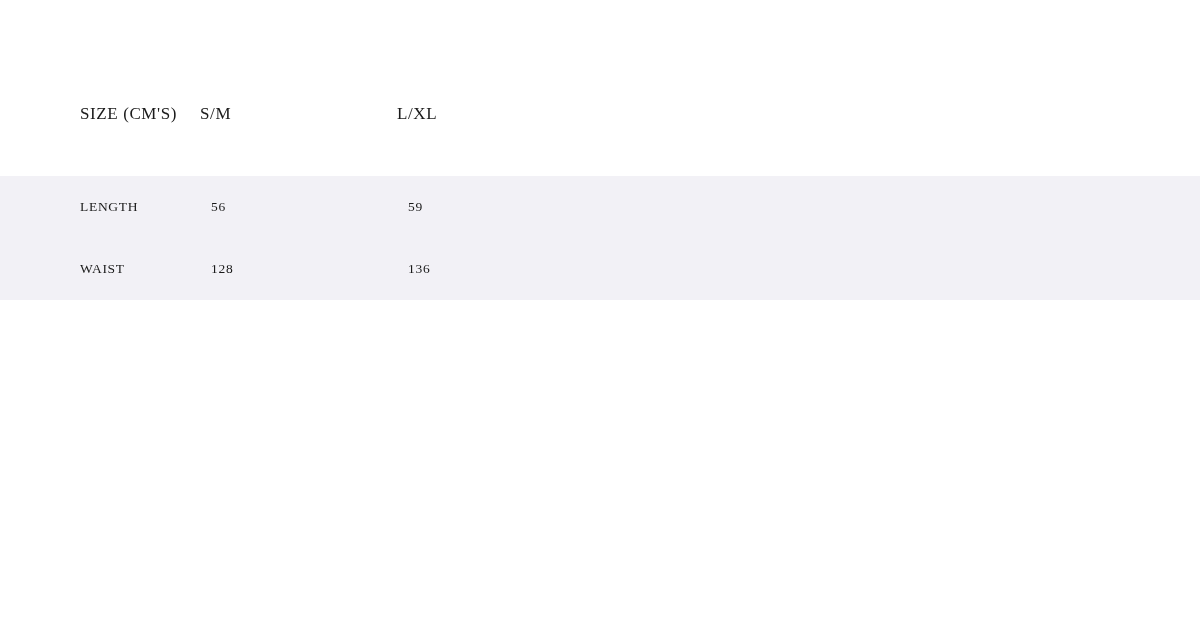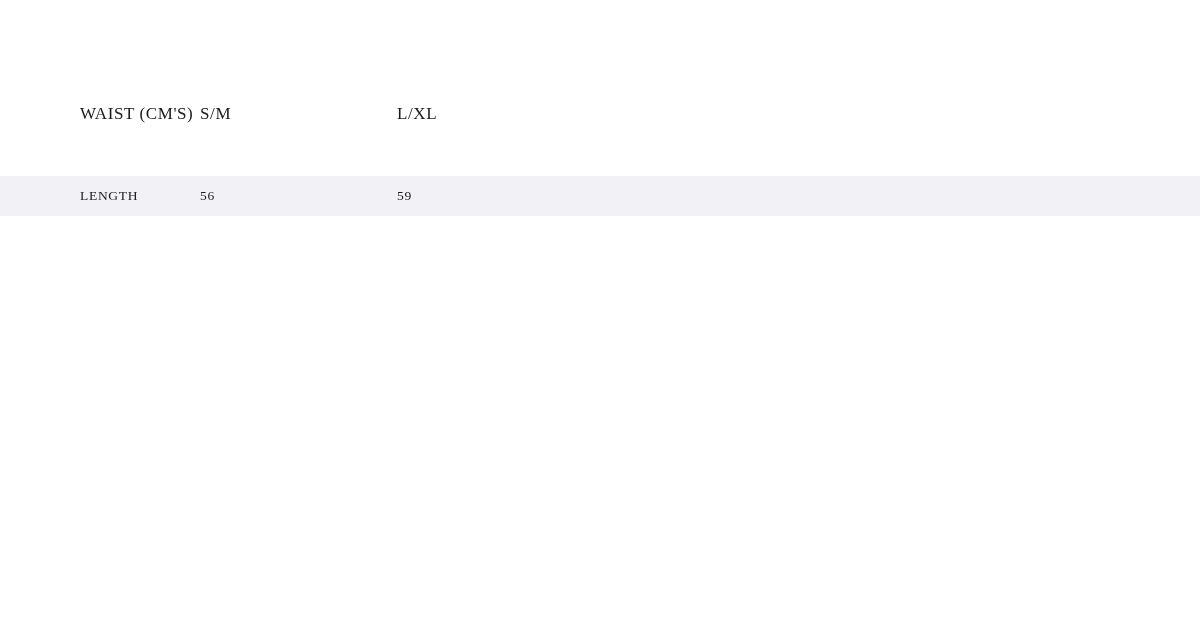--- a/index.html
+++ b/index.html
@@ -82,7 +82,7 @@
   </colgroup>
   <thead>
     <tr>
-      <th class="label-head">WAIST (CM'S)</th>
+      <th class="label-head">SIZE (CM'S)</th>
       <th>S/M</th>
       <th>L/XL</th>
     </tr>

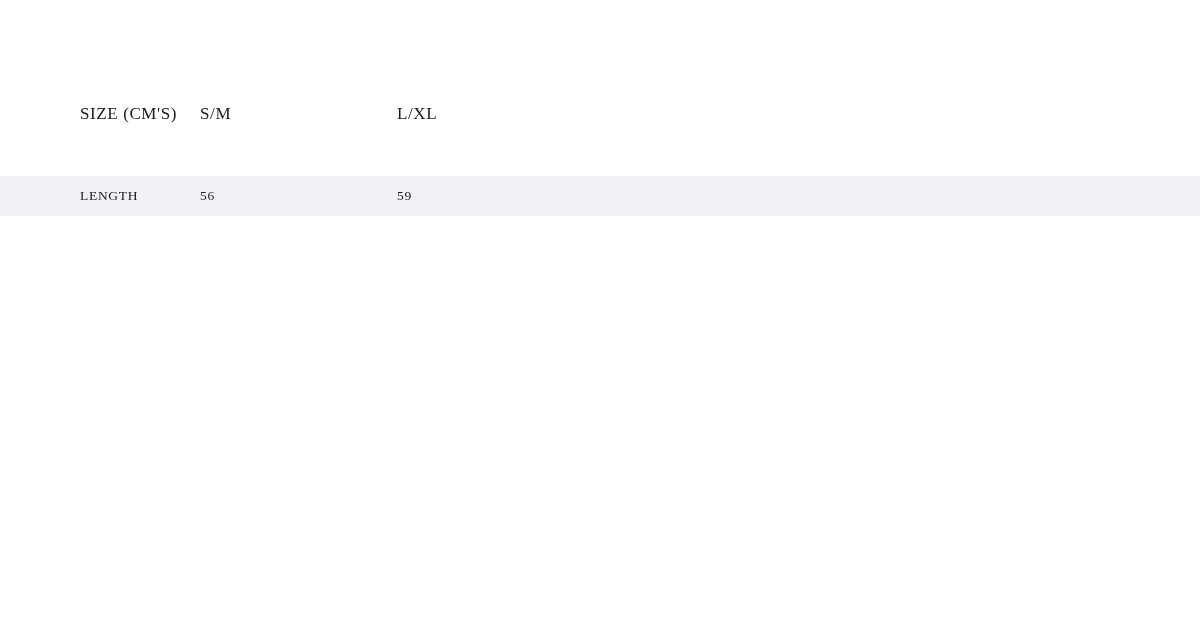--- a/index.html
+++ b/index.html
@@ -49,7 +49,7 @@
     letter-spacing: 0.7px;
     color: #1a1a1a;
     height: 40px;
-    padding: 0;
+    padding: 11px;
     vertical-align: middle;
     line-height: 1;
   }

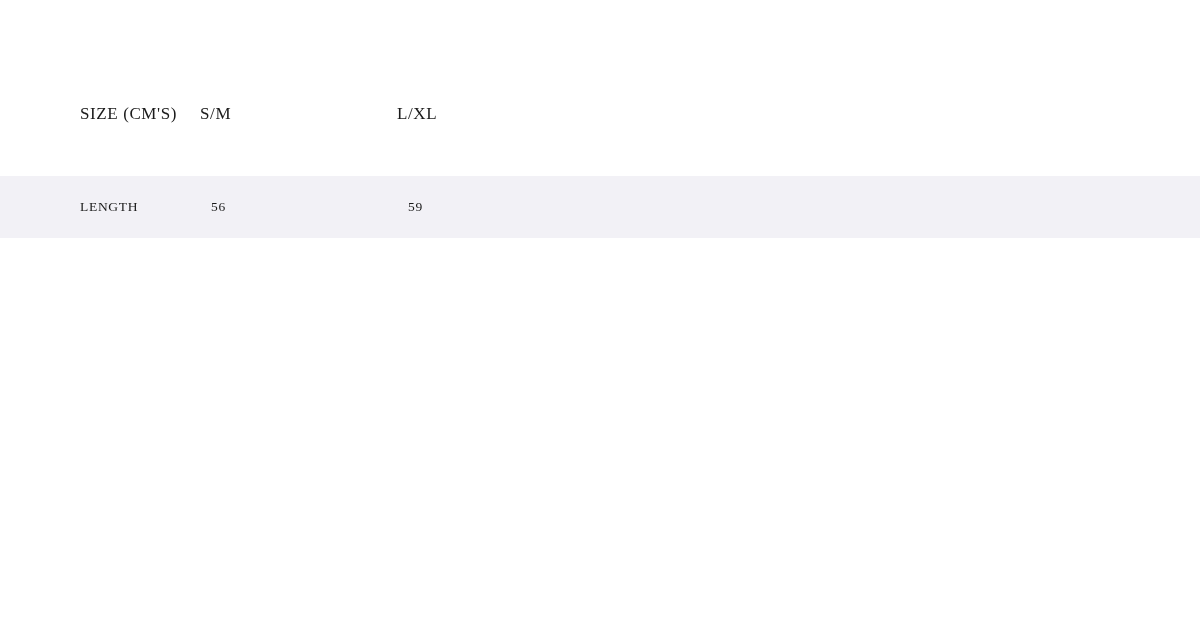--- a/index.html
+++ b/index.html
@@ -93,6 +93,11 @@
       <td>56</td>
       <td>59</td>
     </tr>
+    <tr class="stripe">
+      <td class="row-label">WAIST</td>
+      <td>128</td>
+      <td>136</td>
+    </tr>
   </tbody>
 </table>
 

